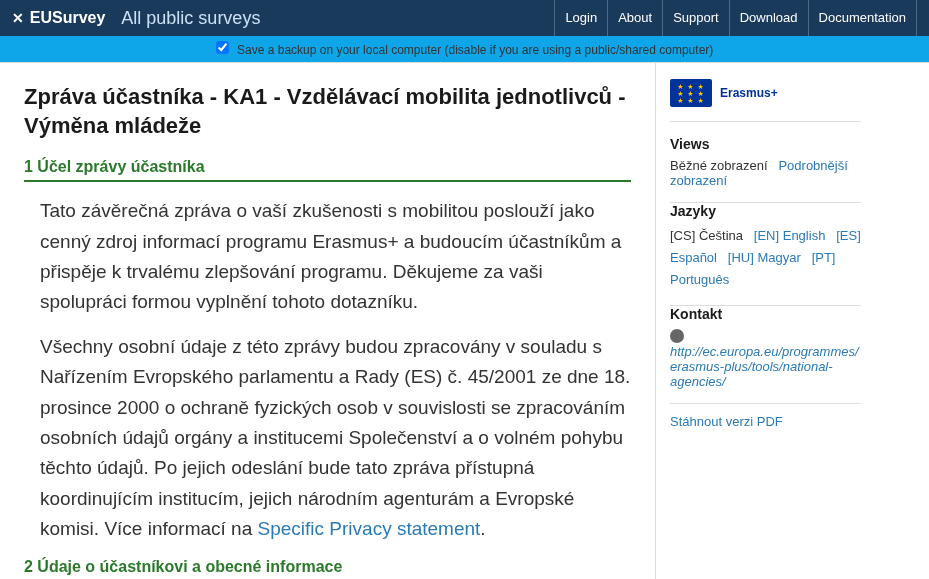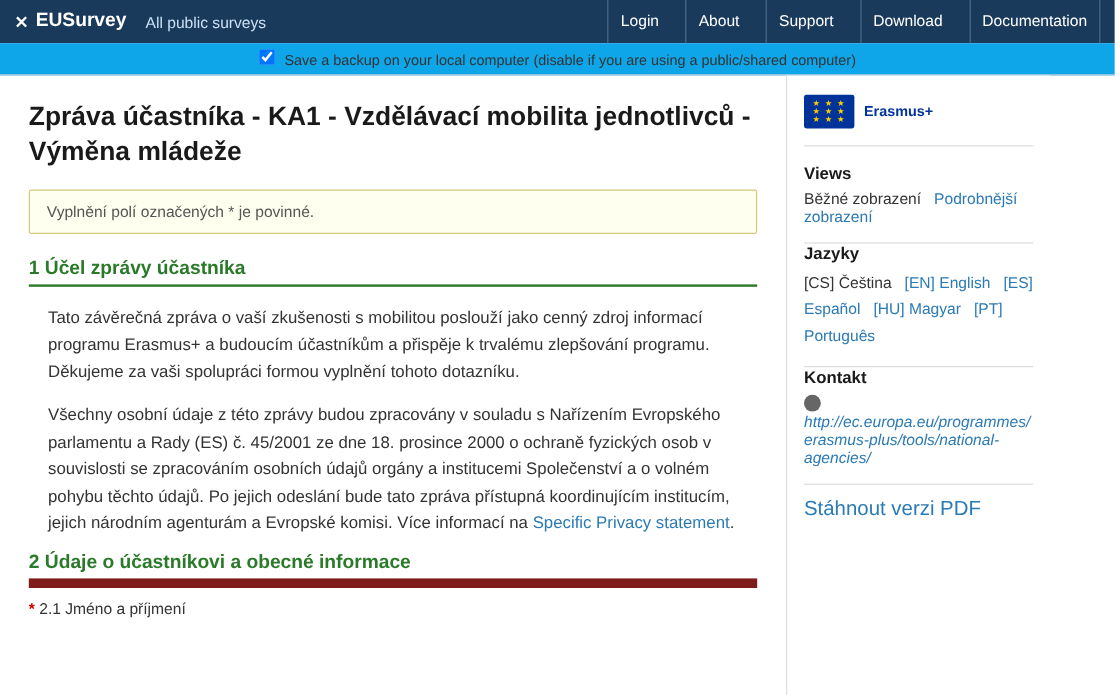--- a/index.html
+++ b/index.html
@@ -33,7 +33,7 @@
     }
     .header-all-surveys {
       color: #cce0f5;
-      font-size: 13px;
+      font-size: 18px;
       cursor: pointer;
       text-decoration: none;
     }

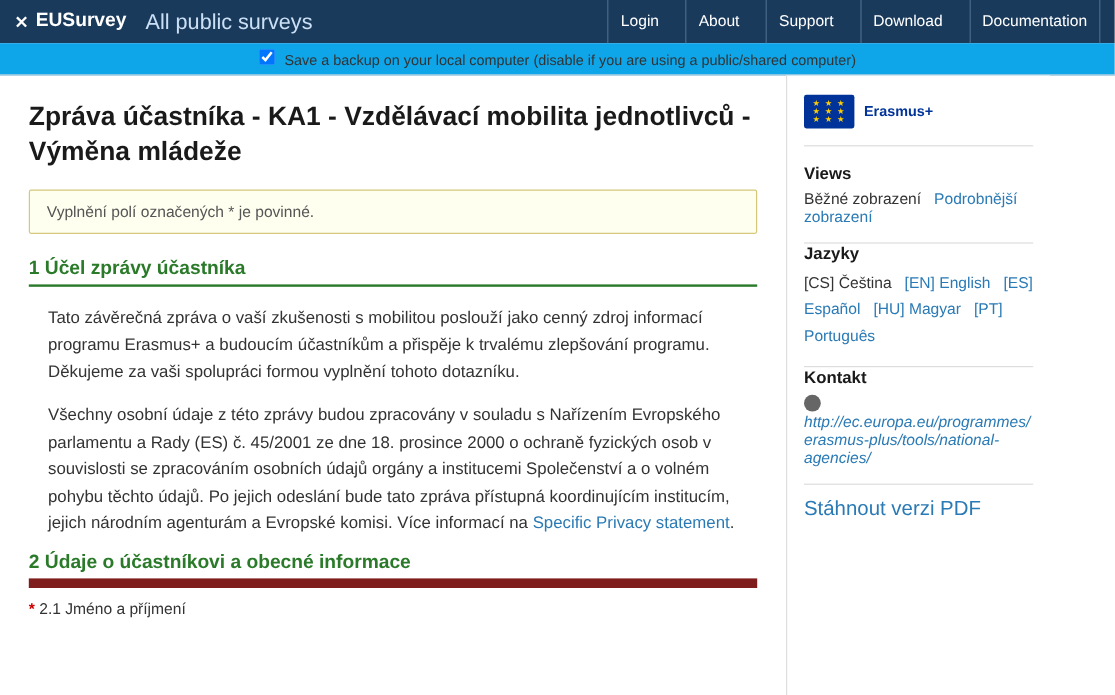--- a/index.html
+++ b/index.html
@@ -40,7 +40,7 @@
     .header-nav {
       display: flex;
       align-items: center;
-      gap: 12px;
+      gap: 0;
     }
     .header-nav a {
       color: #fff;

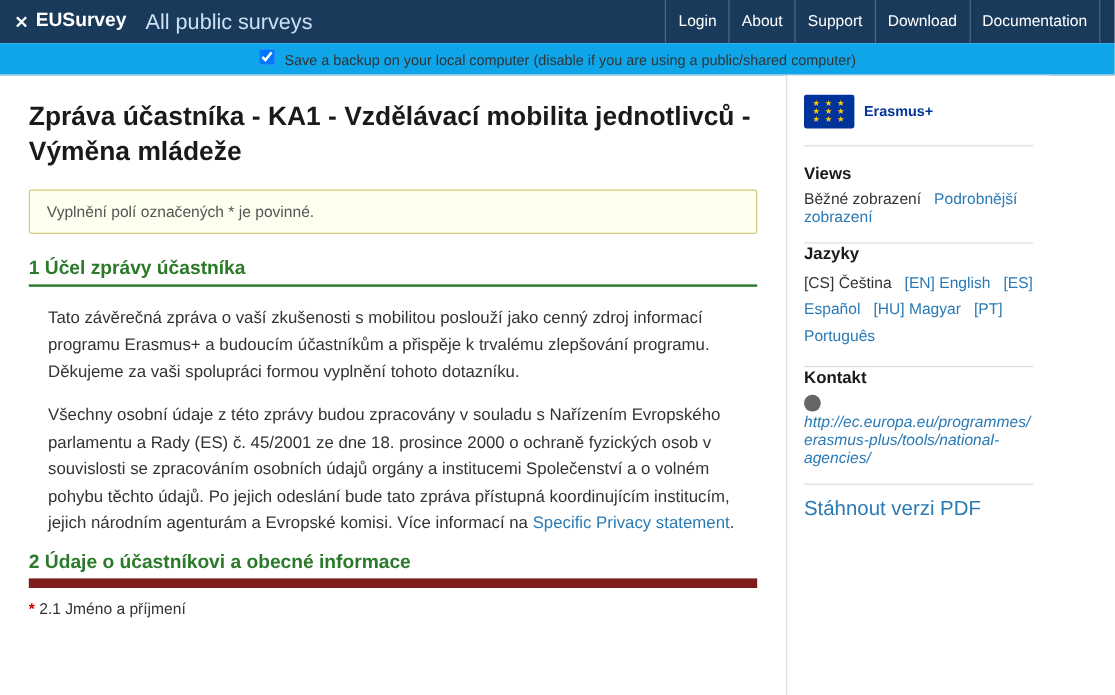--- a/index.html
+++ b/index.html
@@ -286,7 +286,6 @@
 
     <h1 class="survey-title">Zpráva účastníka - KA1 - Vzdělávací mobilita jednotlivců - Výměna mládeže</h1>
 
-    <div class="required-notice">Vyplnění polí označených * je povinné.</div>
 
     <h2 class="section-heading">1 Účel zprávy účastníka</h2>
 

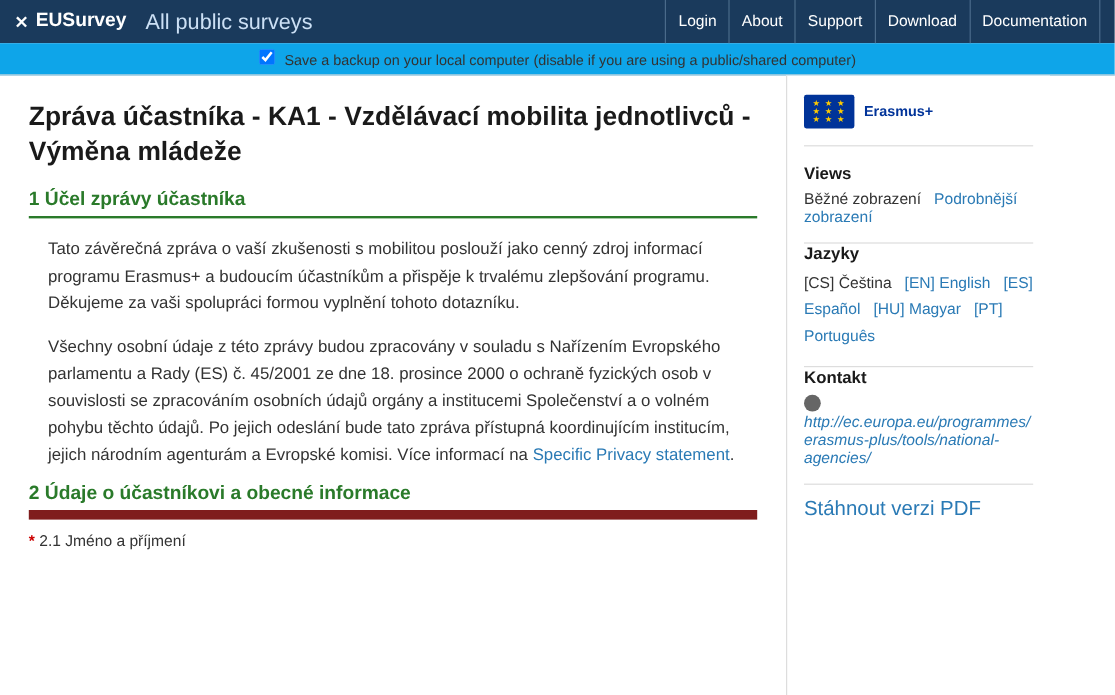--- a/index.html
+++ b/index.html
@@ -109,7 +109,7 @@
     }
 
     .section-text {
-      font-size: 14px;
+      font-size: 19px;
       color: #333;
       line-height: 1.6;
       margin-bottom: 14px;

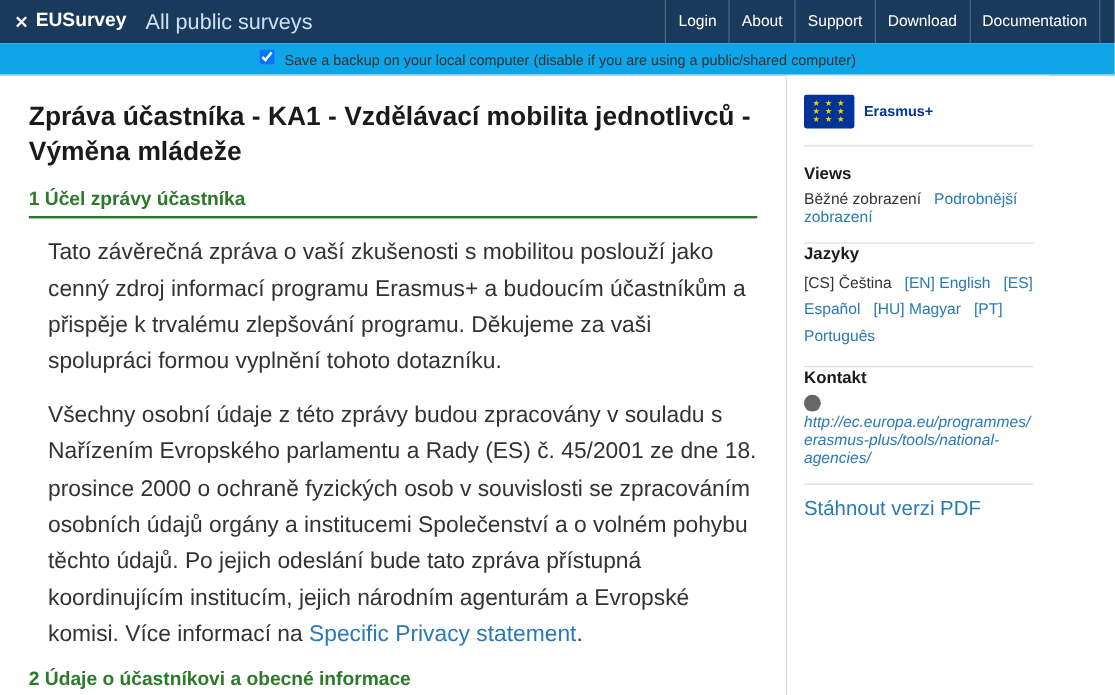--- a/index.html
+++ b/index.html
@@ -248,7 +248,7 @@
     }
 
     .pdf-link {
-      font-size: 17px;
+      font-size: 13px;
       color: #2a7ab5;
       text-decoration: none;
       margin-top: 10px;

